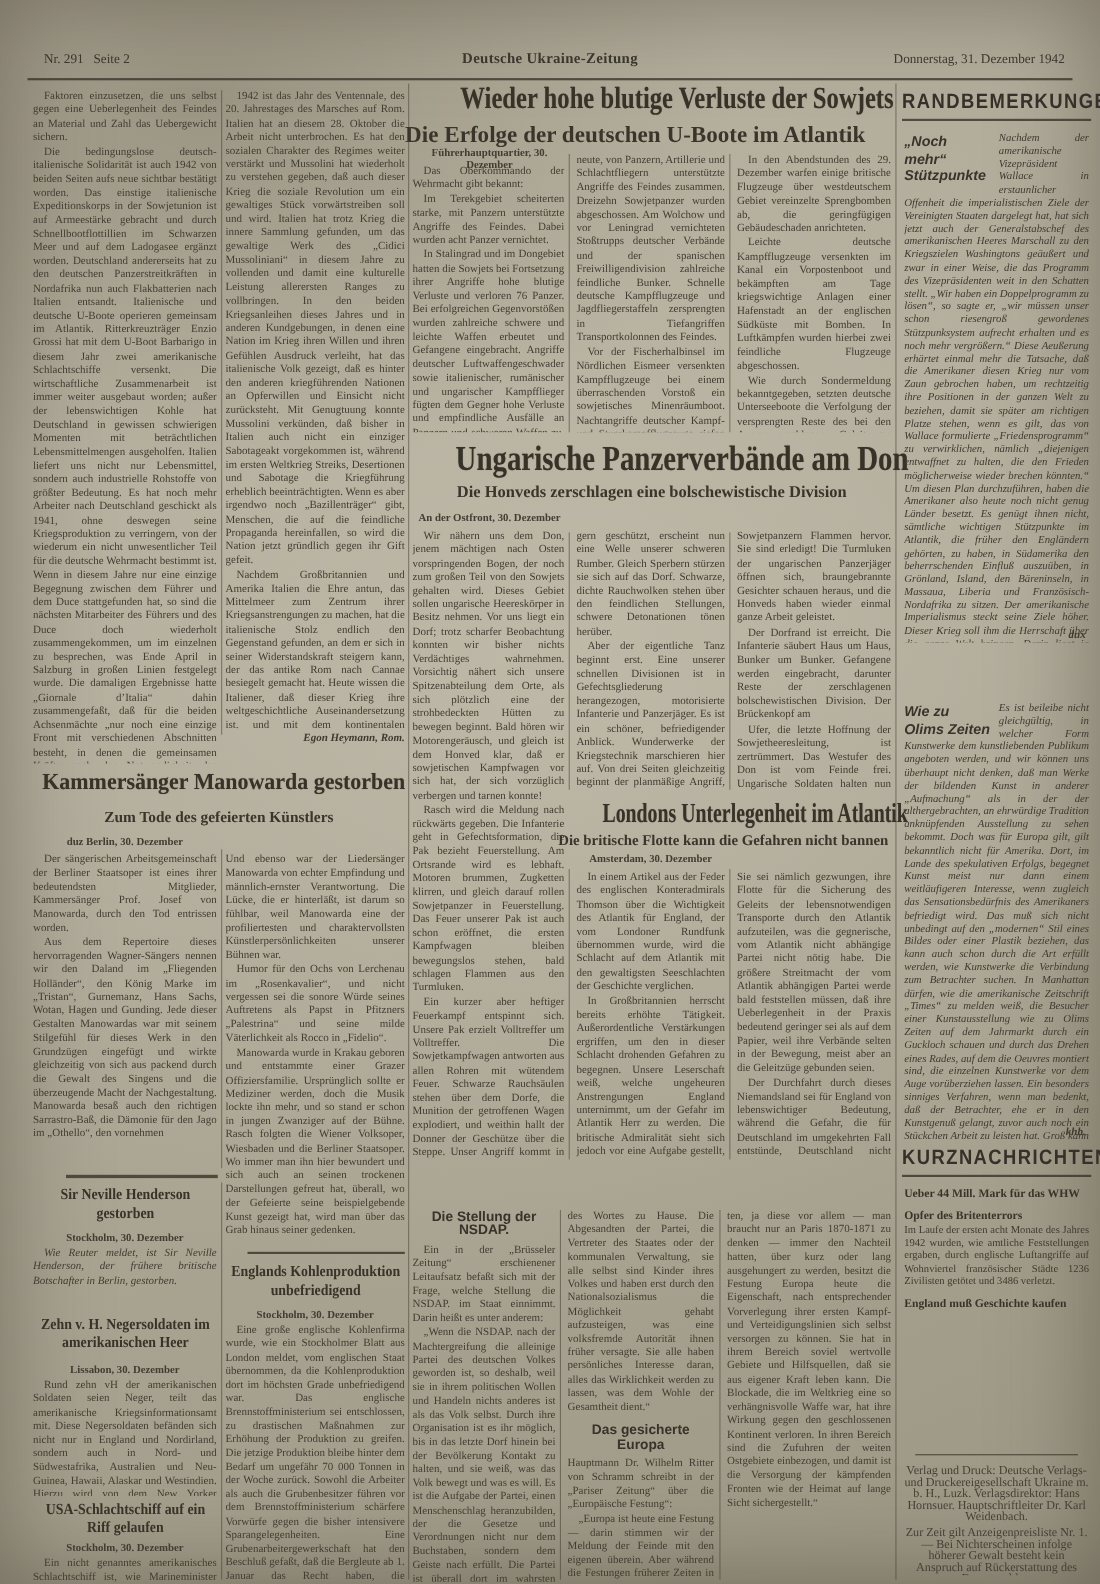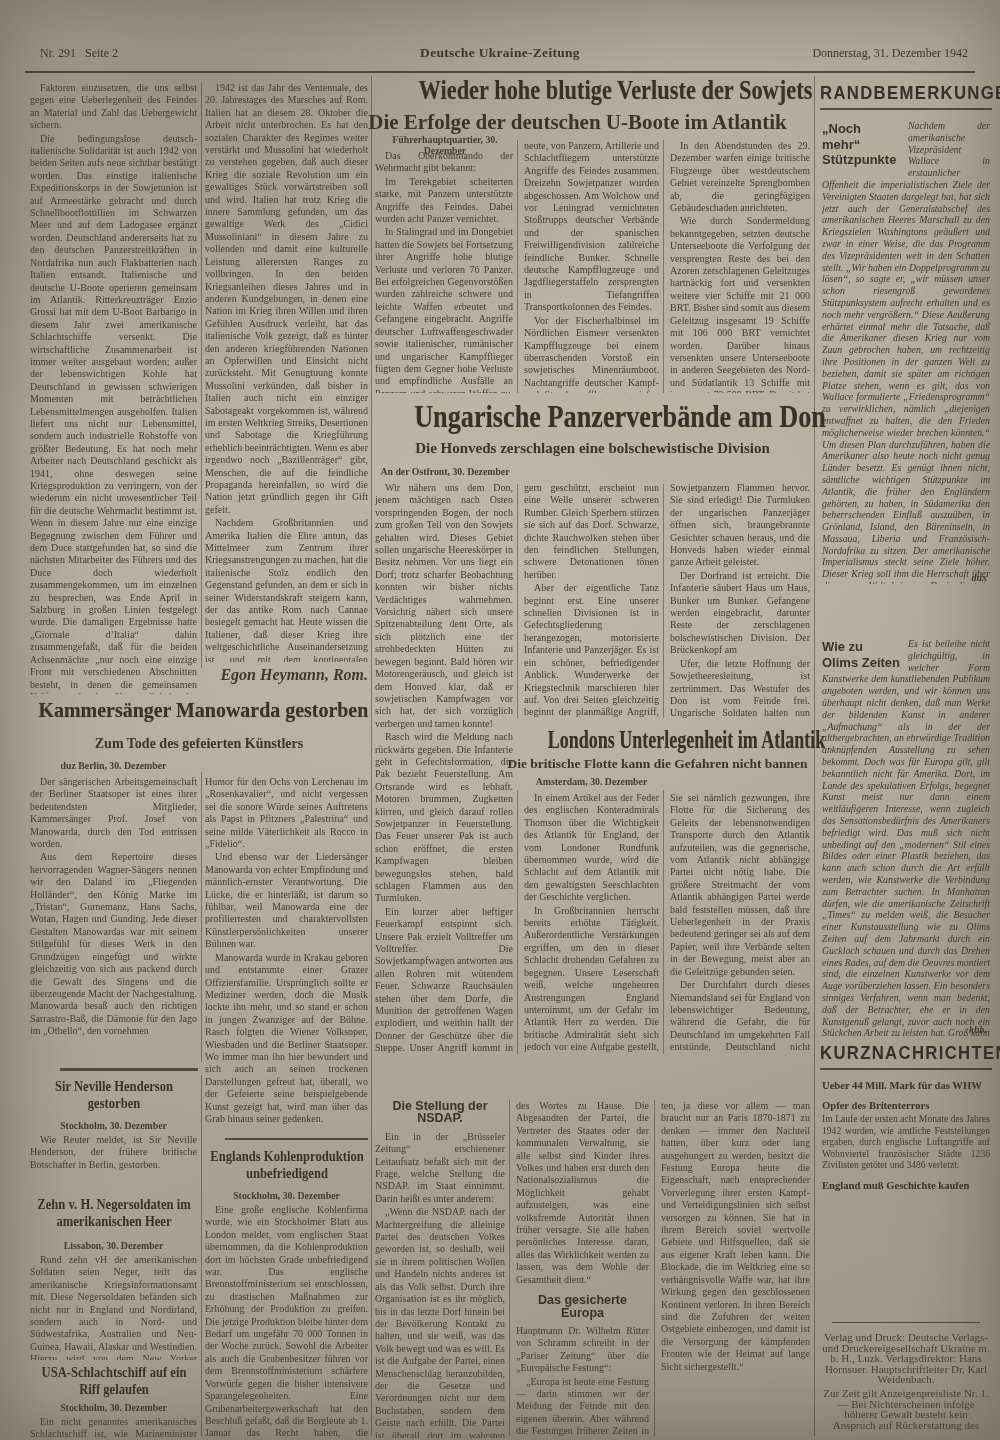--- a/index.html
+++ b/index.html
@@ -31,7 +31,7 @@
     font-size:19px;letter-spacing:1.5px;color:#35302a;white-space:nowrap;transform:scaleX(.88);transform-origin:left center;}
   .rb-item{position:absolute;overflow:hidden;}
   .rb-item .sidehead{float:left;width:80px;margin:1px 6px 2px 0;font-family:"Liberation Sans",sans-serif;
-    font-weight:bold;font-size:13px;line-height:1.2;color:#39342b;}
+    font-weight:bold;font-style:italic;font-size:13px;line-height:1.2;color:#39342b;}
   .rb-item .para{margin:0 0 1px 0;text-indent:8px;font-style:italic;font-size:9.8px;line-height:11.8px;text-align:justify;}
   .rb-item .para:first-child{text-indent:0;}
   .rb-sig{position:absolute;right:3px;bottom:1px;font-style:italic;font-weight:bold;font-size:10px;}

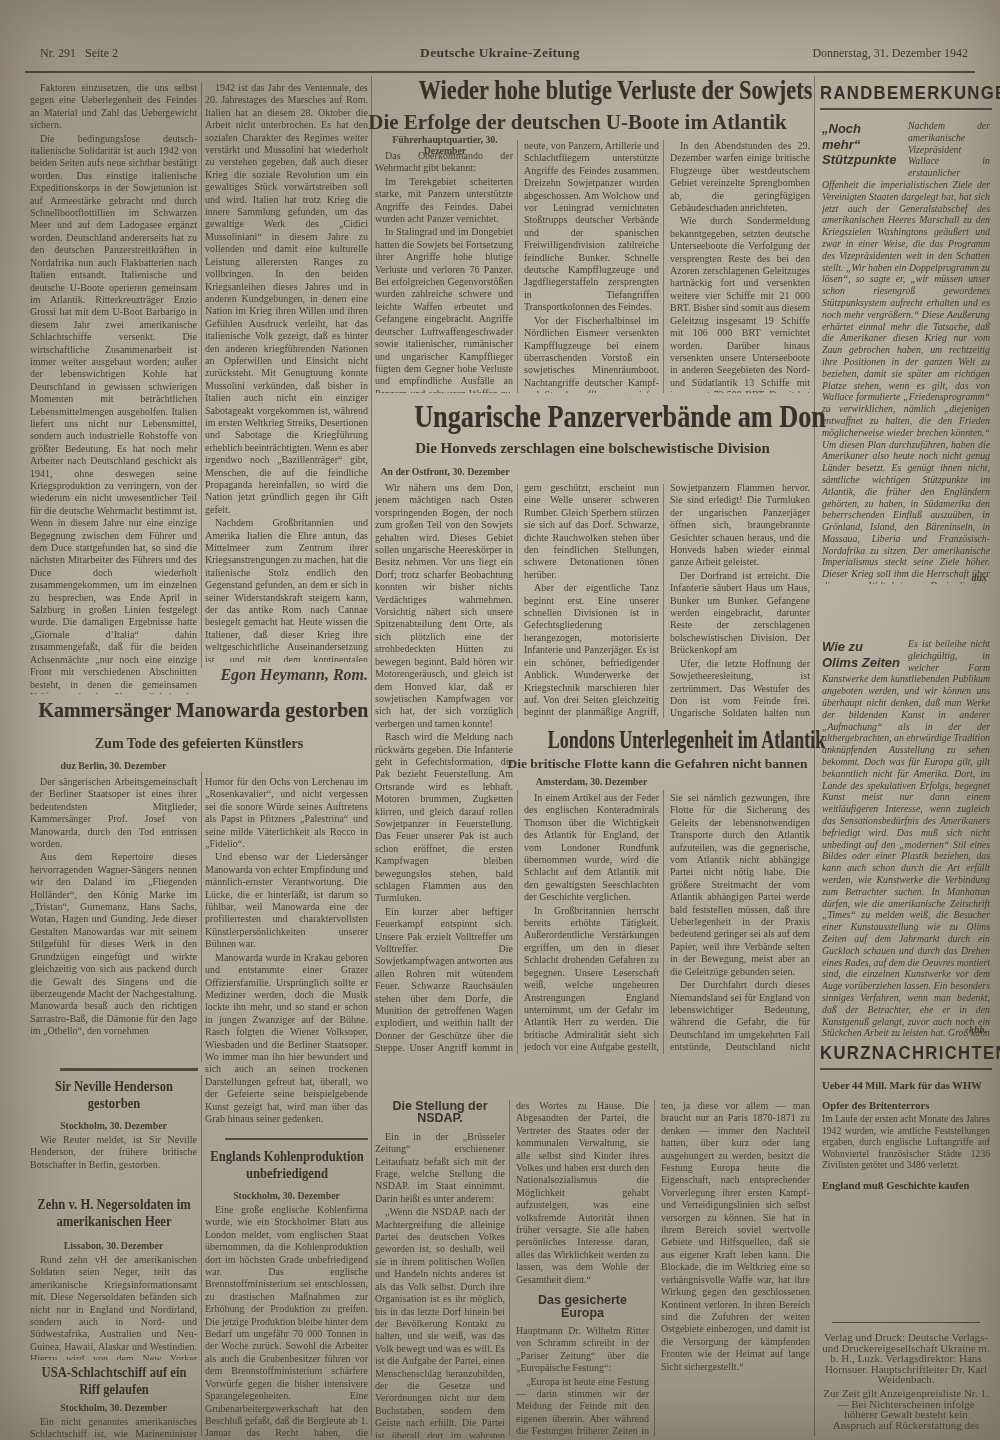--- a/index.html
+++ b/index.html
@@ -134,6 +134,7 @@
     </div>
   <div class="col" style="left:670px;top:140px;width:140px;height:253px;">
       <p class="para">In den Abendstunden des 29. Dezember warfen einige britische Flugzeuge über westdeutschem Gebiet vereinzelte Sprengbomben ab, die geringfügigen Gebäudeschaden anrichteten.</p>
+      <p class="para">Leichte deutsche Kampfflugzeuge versenkten im Kanal ein Vorpostenboot und bekämpften am Tage kriegswichtige Anlagen einer Hafenstadt an der englischen Südküste mit Bomben. In Luftkämpfen wurden hierbei zwei feindliche Flugzeuge abgeschossen.</p>
       <p class="para">Wie durch Sondermeldung bekanntgegeben, setzten deutsche Unterseeboote die Verfolgung der versprengten Reste des bei den Azoren zerschlagenen Geleitzuges hartnäckig fort und versenkten weitere vier Schiffe mit 21 000 BRT. Bisher sind somit aus diesem Geleitzug insgesamt 19 Schiffe mit 106 000 BRT vernichtet worden. Darüber hinaus versenkten unsere Unterseeboote in anderen Seegebieten des Nord- und Südatlantik 13 Schiffe mit insgesamt 72 500 BRT. Damit hat die Unterseeboot-Waffe über die gestern gemeldeten Erfolge hinaus weitere 19 feindliche Schiffe mit 100 500 BRT auf den Grund des Meeres geschickt.</p>
     </div>
 

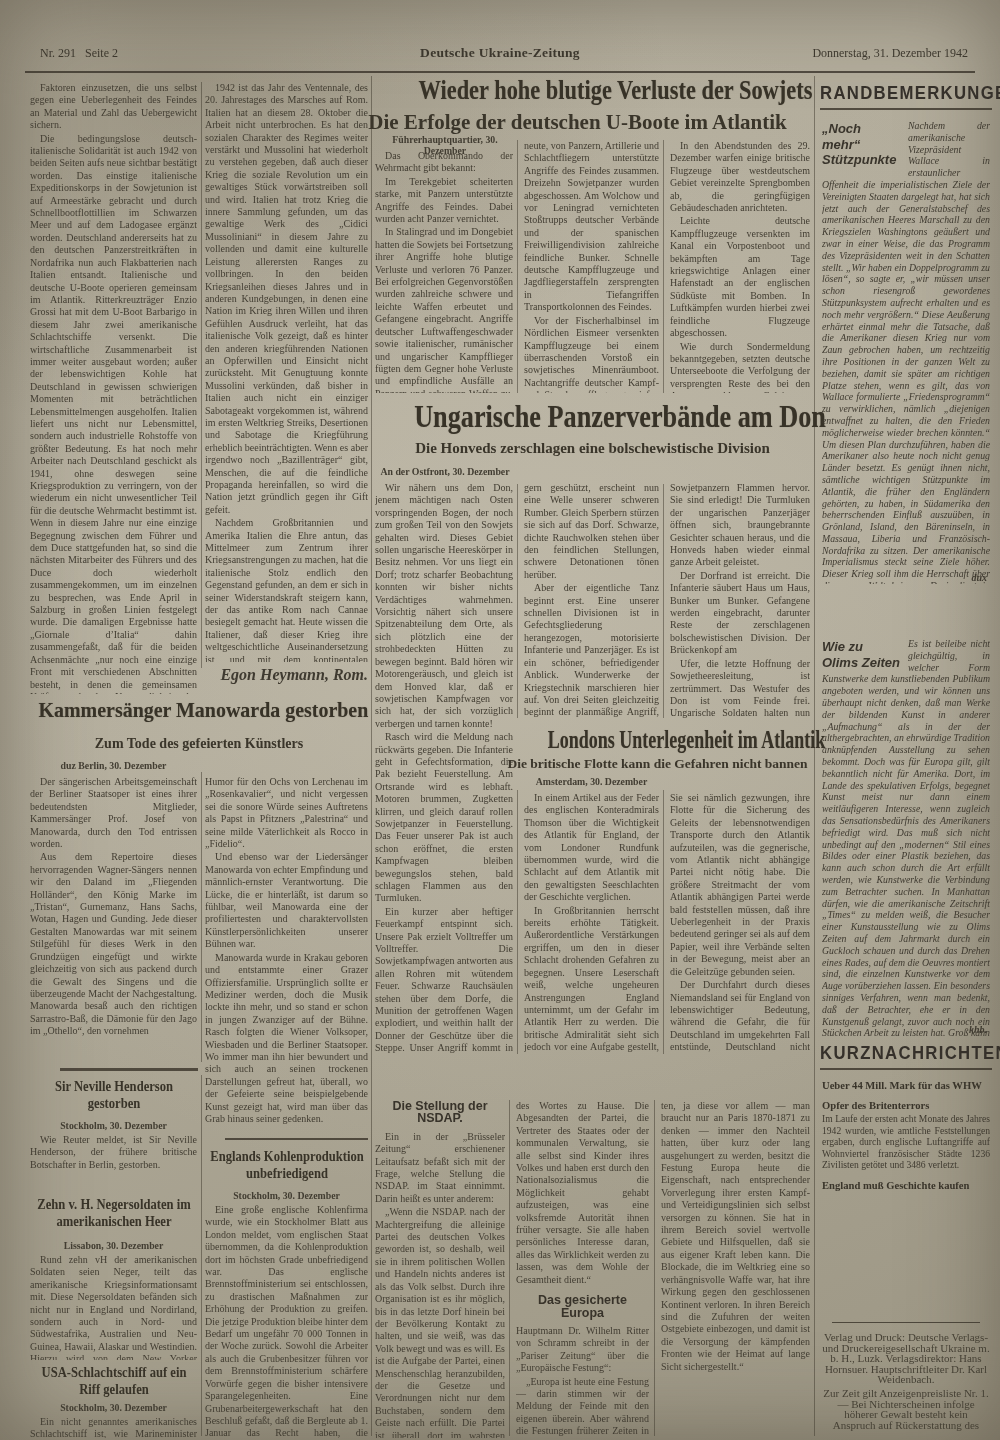--- a/index.html
+++ b/index.html
@@ -24,7 +24,7 @@
     font-family:"Liberation Serif",serif;white-space:nowrap;text-shadow:0 0 1px rgba(55,50,40,.35);}
   .subhead{position:absolute;text-align:center;font-weight:bold;color:#3a352a;font-size:15px;}
   .dateline{position:absolute;text-align:center;font-weight:bold;font-size:9.8px;color:#423d32;}
-  .byline{position:absolute;text-align:right;font-style:italic;font-weight:bold;font-size:16px;}
+  .byline{position:absolute;text-align:right;font-style:italic;font-weight:bold;font-size:10px;}
   .subart-head{position:absolute;text-align:center;font-weight:bold;font-size:14px;line-height:1.22;
     color:#383328;transform:scaleX(.9);transform-origin:center top;}
   .sans-title{position:absolute;font-family:"Liberation Sans",sans-serif;font-weight:bold;

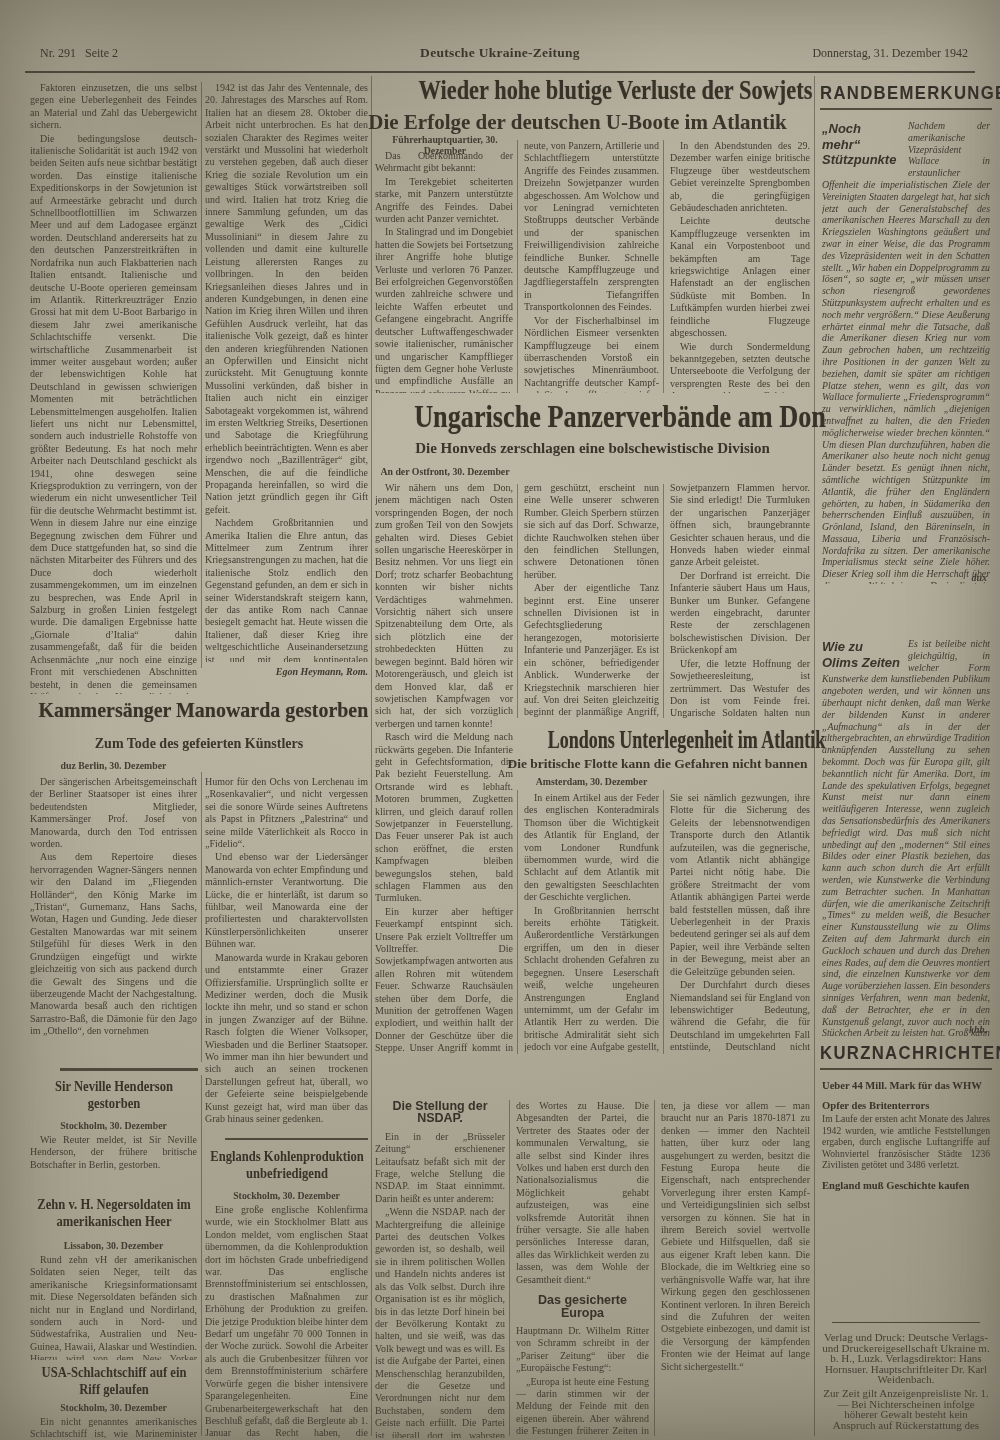--- a/index.html
+++ b/index.html
@@ -88,8 +88,8 @@
       <p class="para">Aus dem Repertoire dieses hervorragenden Wagner-Sängers nennen wir den Daland im „Fliegenden Holländer“, den König Marke im „Tristan“, Gurnemanz, Hans Sachs, Wotan, Hagen und Gunding. Jede dieser Gestalten Manowardas war mit seinem Stilgefühl für dieses Werk in den Grundzügen eingefügt und wirkte gleichzeitig von sich aus packend durch die Gewalt des Singens und die überzeugende Macht der Nachgestaltung. Manowarda besaß auch den richtigen Sarrastro-Baß, die Dämonie für den Jago im „Othello“, den vornehmen</p>
     </div>
   <div class="col cont" style="left:205px;top:776px;width:163px;height:354px;">
+      <p class="para">Und ebenso war der Liedersänger Manowarda von echter Empfindung und männlich-ernster Verantwortung. Die Lücke, die er hinterläßt, ist darum so fühlbar, weil Manowarda eine der profiliertesten und charaktervollsten Künstlerpersönlichkeiten unserer Bühnen war.</p>
       <p class="para">Humor für den Ochs von Lerchenau im „Rosenkavalier“, und nicht vergessen sei die sonore Würde seines Auftretens als Papst in Pfitzners „Palestrina“ und seine milde Väterlichkeit als Rocco in „Fidelio“.</p>
-      <p class="para">Und ebenso war der Liedersänger Manowarda von echter Empfindung und männlich-ernster Verantwortung. Die Lücke, die er hinterläßt, ist darum so fühlbar, weil Manowarda eine der profiliertesten und charaktervollsten Künstlerpersönlichkeiten unserer Bühnen war.</p>
       <p class="para">Manowarda wurde in Krakau geboren und entstammte einer Grazer Offiziersfamilie. Ursprünglich sollte er Mediziner werden, doch die Musik lockte ihn mehr, und so stand er schon in jungen Zwanziger auf der Bühne. Rasch folgten die Wiener Volksoper, Wiesbaden und die Berliner Staatsoper. Wo immer man ihn hier bewundert und sich auch an seinen trockenen Darstellungen gefreut hat, überall, wo der Gefeierte seine beispielgebende Kunst gezeigt hat, wird man über das Grab hinaus seiner gedenken.</p>
     </div>
 

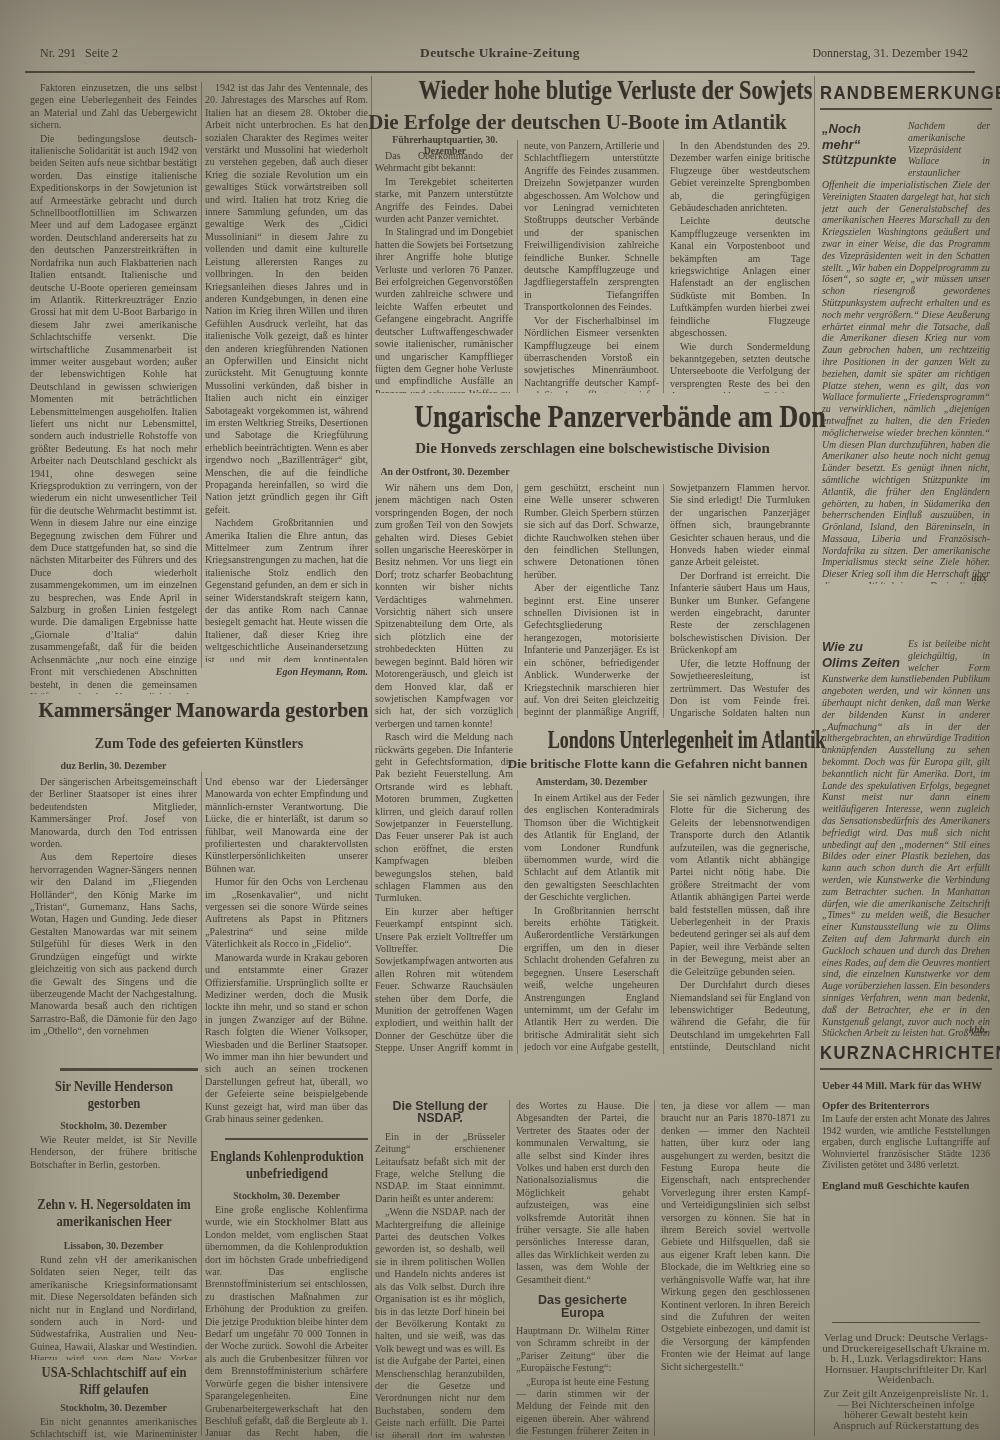--- a/index.html
+++ b/index.html
@@ -98,7 +98,7 @@
 
   <div class="subart-head" style="left:24px;top:1078px;width:180px;">Sir Neville Henderson gestorben</div>
   <div class="dateline" style="left:30px;top:1120px;width:167px;">Stockholm, 30. Dezember</div>
-  <div class="col" style="left:30px;top:1134px;width:167px;height:56px;">
+  <div class="col" style="left:30px;top:1134px;width:167px;height:56px;font-style:italic;">
       <p class="para">Wie Reuter meldet, ist Sir Neville Henderson, der frühere britische Botschafter in Berlin, gestorben.</p>
     </div>
 

